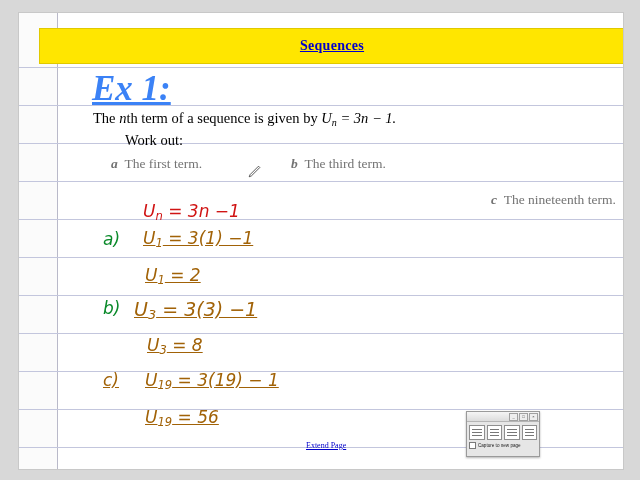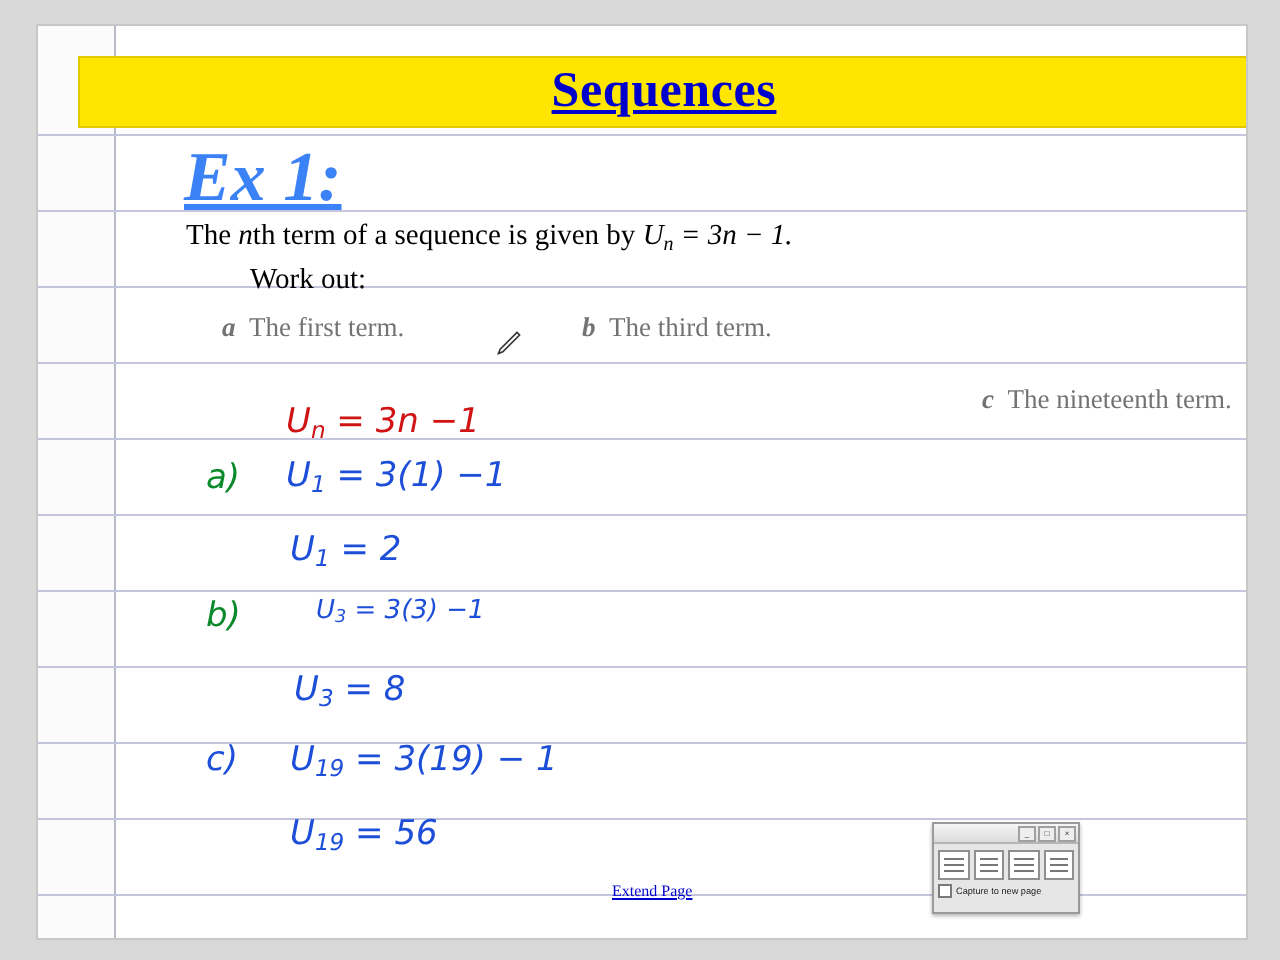--- a/index.html
+++ b/index.html
@@ -69,7 +69,7 @@
   }
   #banner-title {
     font-family: "Liberation Serif", serif;
-    font-size: 25px;
+    font-size: 14px;
     font-weight: bold;
     color: #0000cc;
     text-decoration: underline;

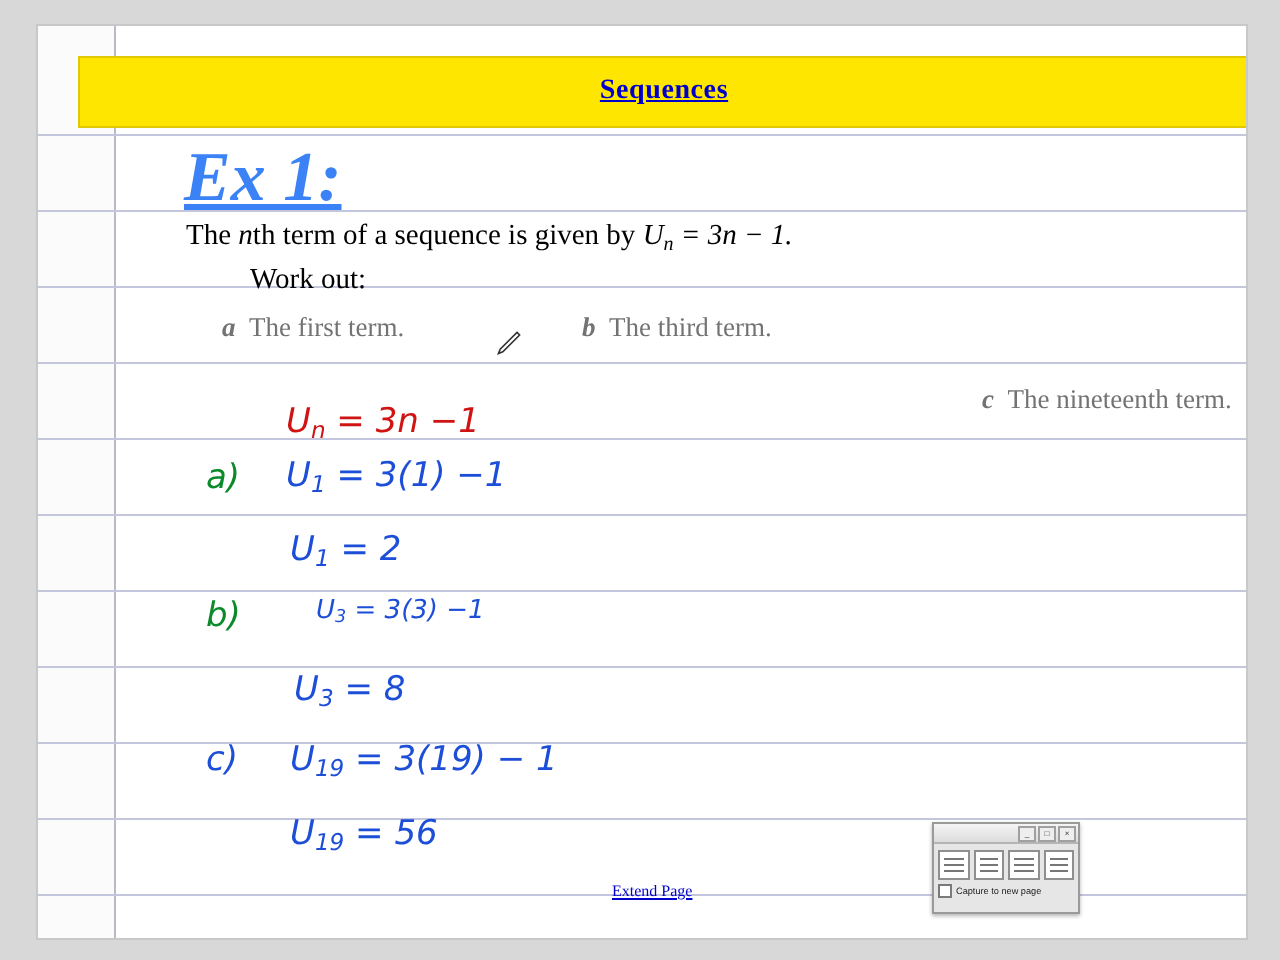--- a/index.html
+++ b/index.html
@@ -129,7 +129,7 @@
     vertical-align: -0.25em;
   }
   .hw-red { color: #d01414; }
-  .hw-blue { color: #1d4ed8; }
+  .hw-blue { color: #a16207; text-decoration: underline; }
   .hw-green { color: #0a8a2a; }
 
   #hw1 { left: 124px; top: 158px; font-size: 17px; }

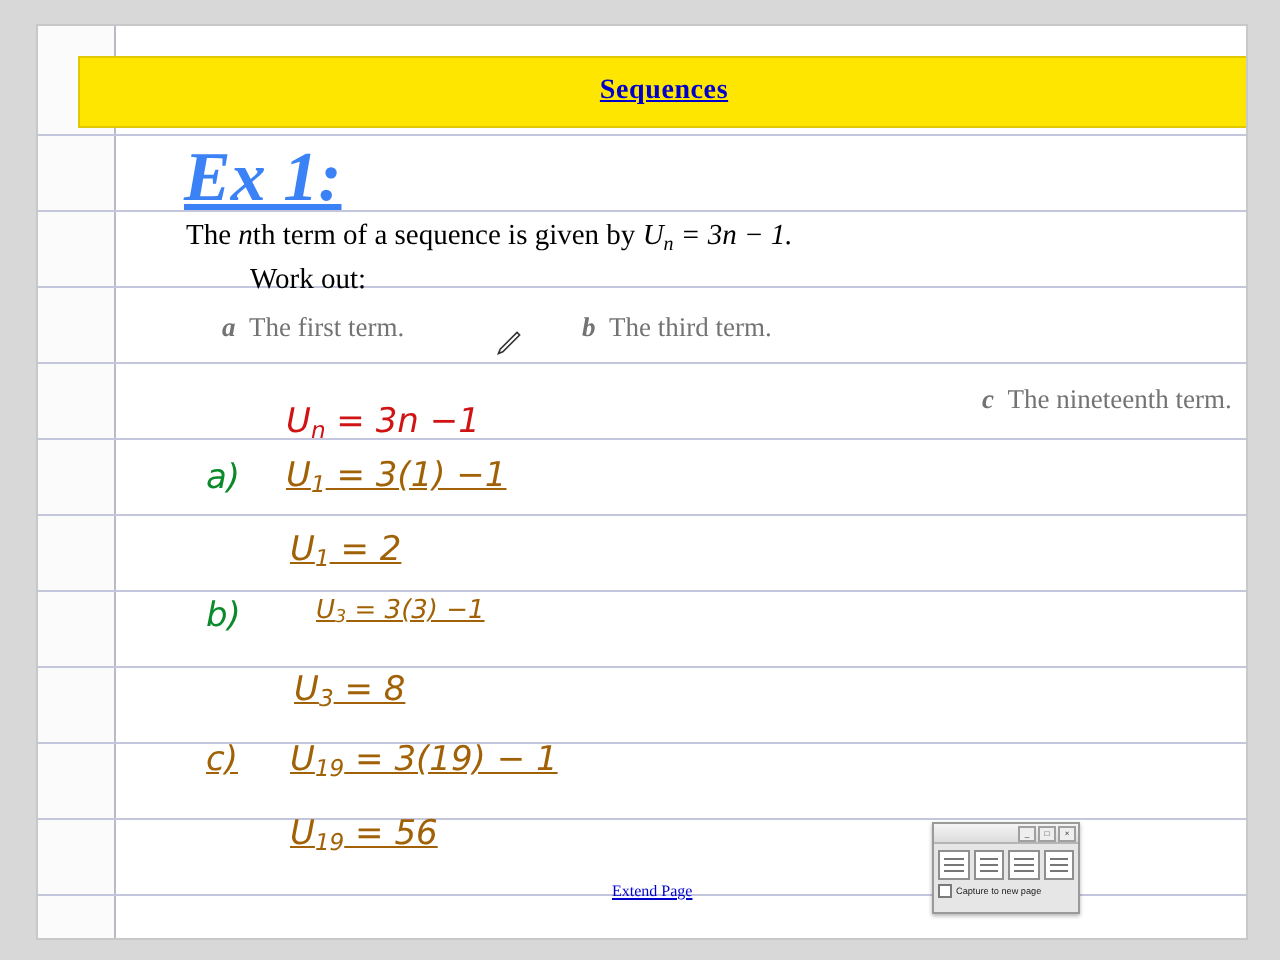--- a/index.html
+++ b/index.html
@@ -137,7 +137,7 @@
   #hw-a1 { left: 124px; top: 185px; font-size: 17px; }
   #hw-a2 { left: 126px; top: 222px; font-size: 17px; }
   #hw-b-lbl { left: 84px; top: 255px; font-size: 17px; }
-  #hw-b1 { left: 139px; top: 255px; font-size: 13px; }
+  #hw-b1 { left: 115px; top: 255px; font-size: 19px; }
   #hw-b2 { left: 128px; top: 292px; font-size: 17px; }
   #hw-c-lbl { left: 84px; top: 327px; font-size: 17px; }
   #hw-c1 { left: 126px; top: 327px; font-size: 17px; }

